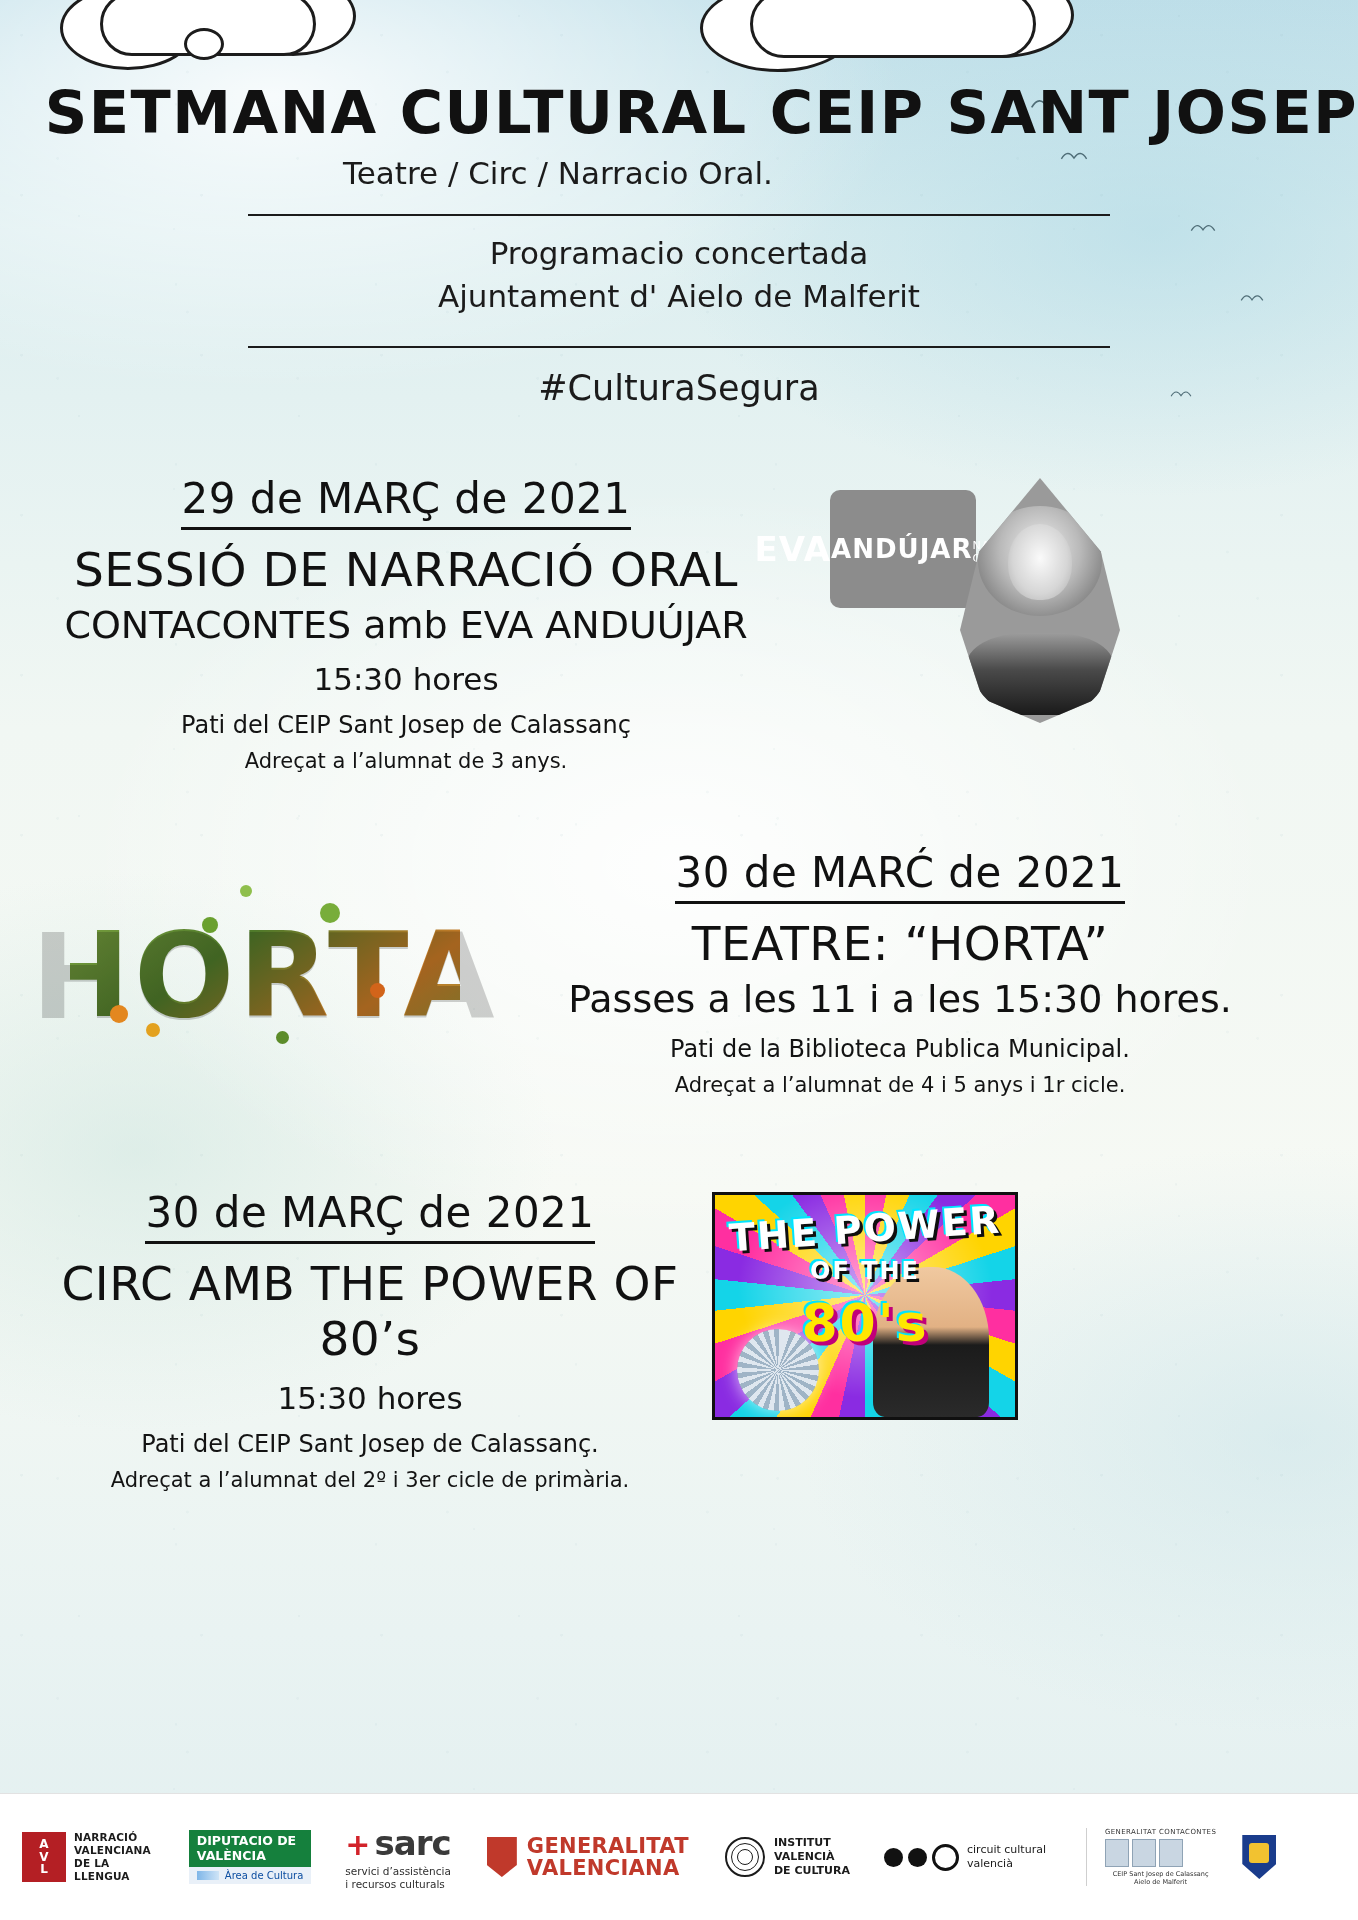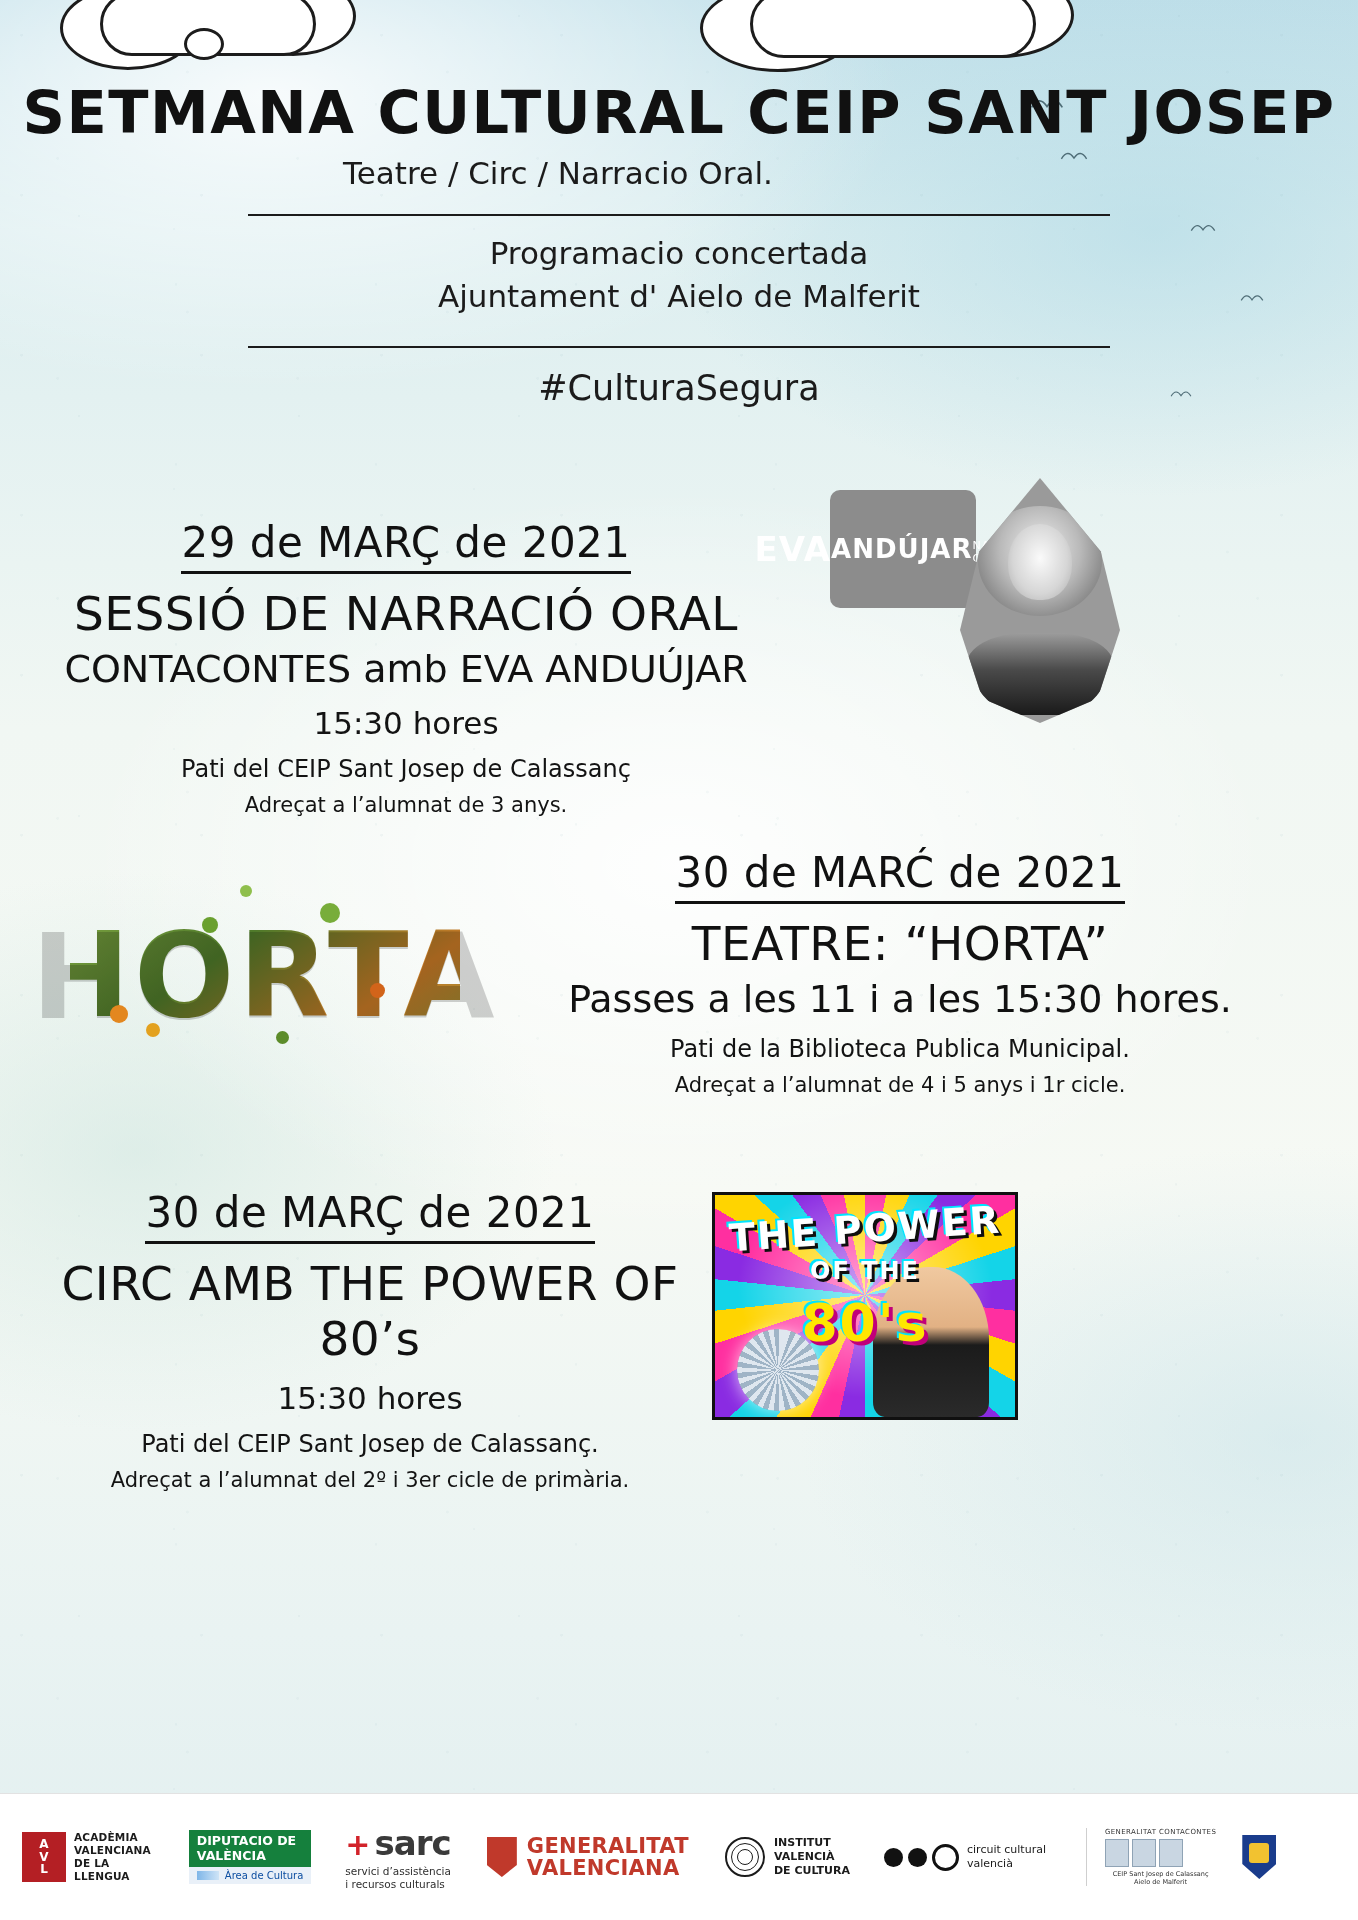--- a/index.html
+++ b/index.html
@@ -66,7 +66,7 @@
     top: 78px;
     left: 0;
     width: 1358px;
-    text-align: center;
+    text-align: right;
     font-family: "DejaVu Sans", sans-serif;
     font-weight: 700;
     font-size: 59px;

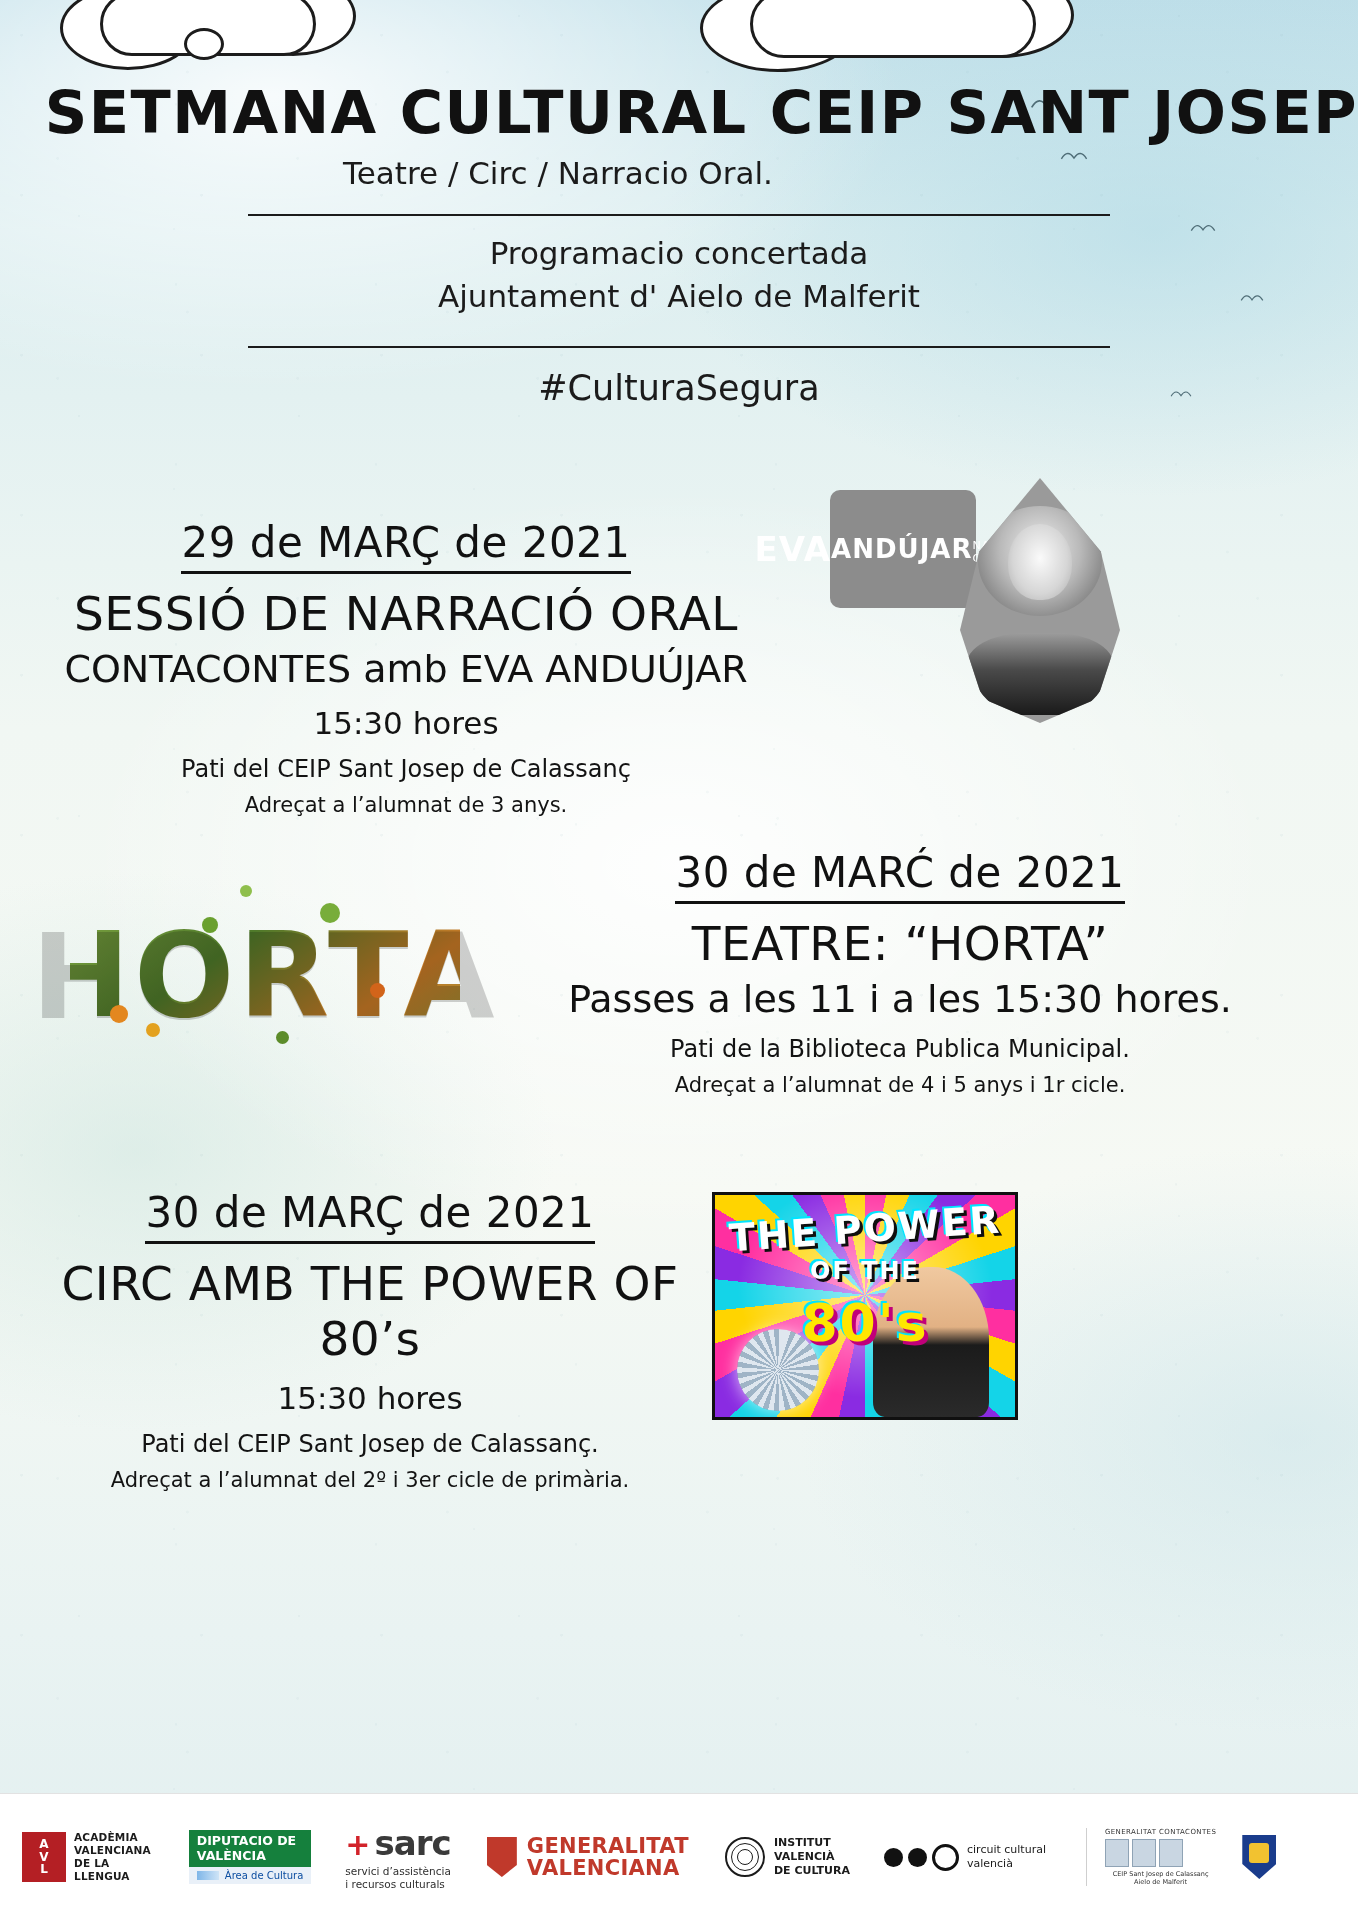--- a/index.html
+++ b/index.html
@@ -151,7 +151,7 @@
   }
 
   
-  #event-1 { top: 474px; left: 56px; width: 700px; text-align: center; margin-top: 44px; }
+  #event-1 { top: 474px; left: 56px; width: 700px; text-align: center; }
   
   #event-2 { top: 848px; left: 470px; width: 860px; text-align: center; }
   

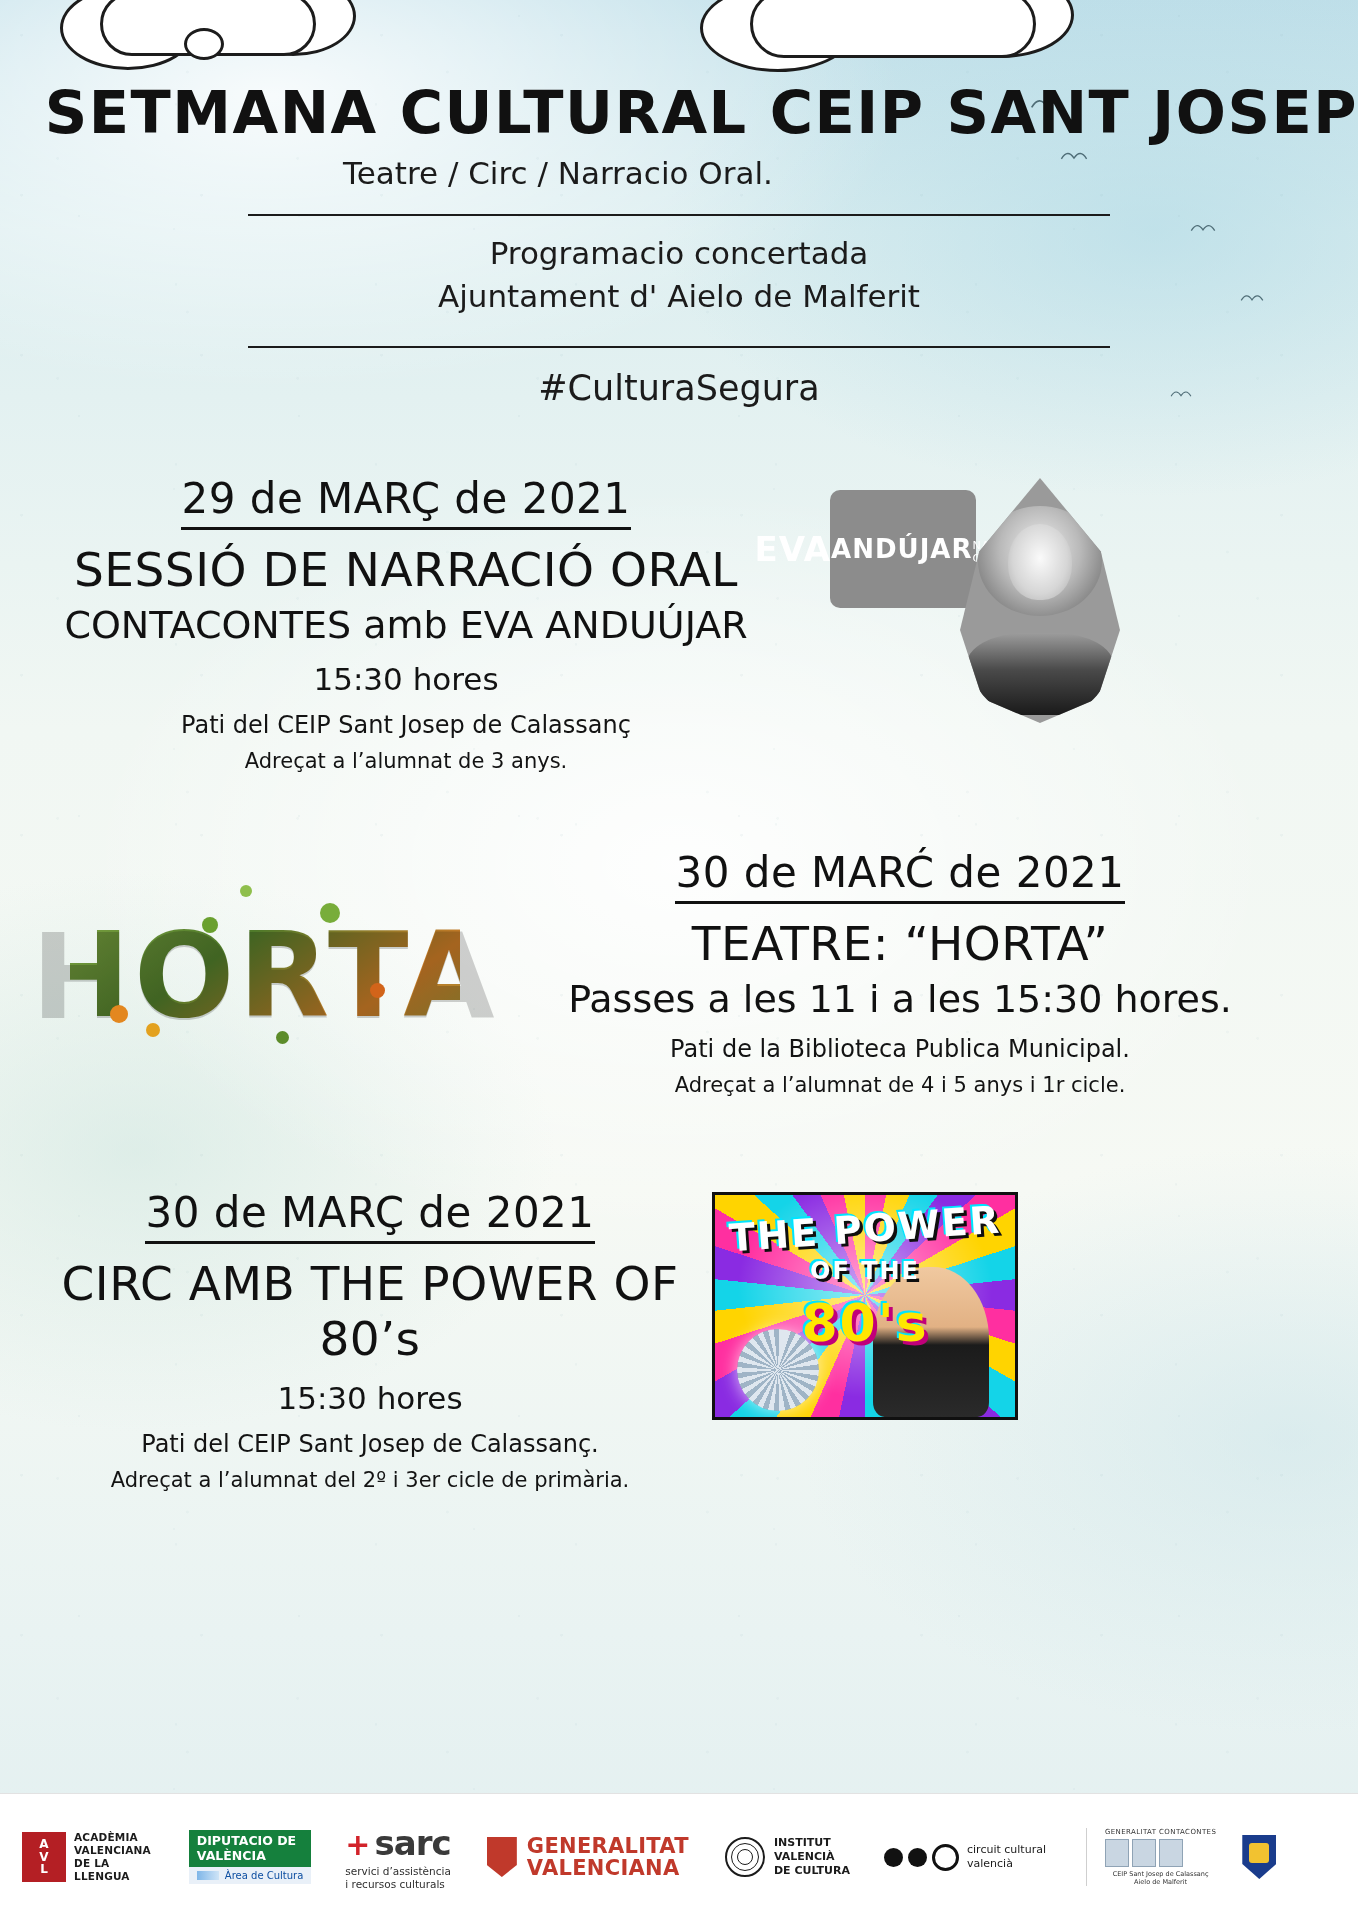--- a/index.html
+++ b/index.html
@@ -439,7 +439,7 @@
         <span>V</span>
         <span>L</span>
       </div>
-      <div class="avl-txt" style="white-space:pre-line">ACADÈMIA
+      <div class="avl-txt" style="white-space:pre-line">NARRACIÓ
 VALENCIANA
 DE LA
 LLENGUA</div>

